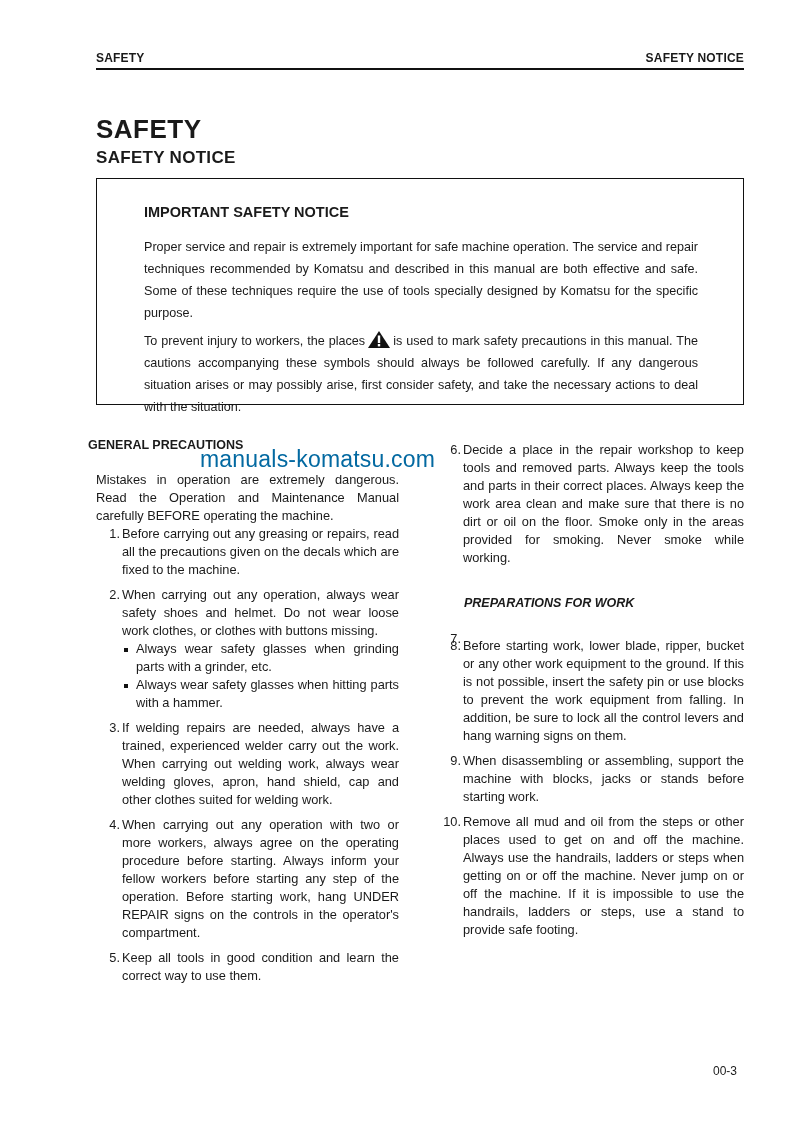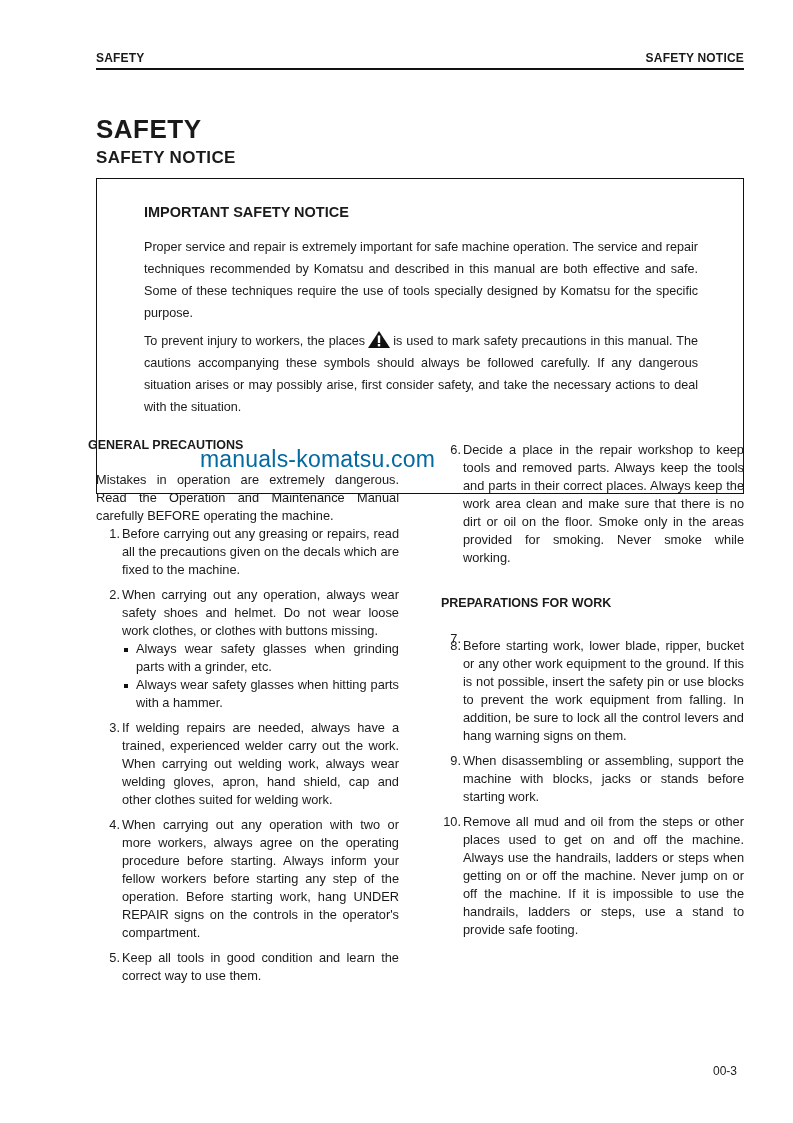--- a/index.html
+++ b/index.html
@@ -11,7 +11,7 @@
   .running-header .r { position:absolute; right:0; top:1px; font-size:12px; font-weight:bold; letter-spacing:0.2px; }
   .title { left:96px; top:114px; font-size:26px; font-weight:bold; letter-spacing:0.5px; }
   .subtitle { left:96px; top:148px; font-size:17px; font-weight:bold; letter-spacing:0.3px; }
-  .notice-box { position:absolute; left:96px; top:178px; width:648px; height:316px; border:1.5px solid #111; }
+  .notice-box { position:absolute; left:96px; top:178px; width:648px; height:227px; border:1.5px solid #111; }
   .notice-title { position:absolute; left:47px; top:25px; font-size:14.5px; font-weight:bold; }
   .notice-p { position:absolute; left:47px; width:554px; font-size:12.6px; line-height:22px; text-align:justify; }
   .warn-icon { display:inline-block; vertical-align:-3px; width:22px; height:17px; margin:0 3px; }

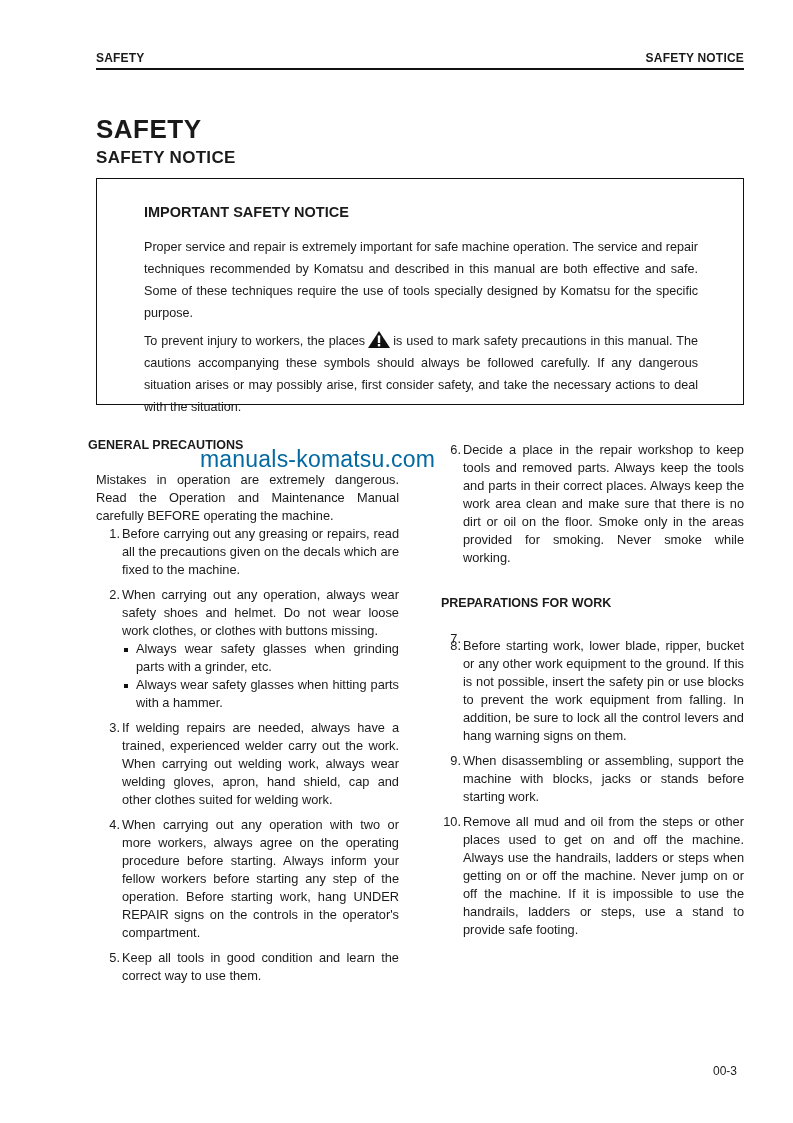--- a/index.html
+++ b/index.html
@@ -83,7 +83,7 @@
   </div>
 </div>
 
-<div class="sec-head" style="left:441px; top:596px;">PREPARATIONS FOR WORK</div>
+<div class="sec-head" style="left:464px; top:596px;font-style:italic;">PREPARATIONS FOR WORK</div>
 
 <div class="col" style="left:441px; top:630px; width:303px;">
   <div class="item">

